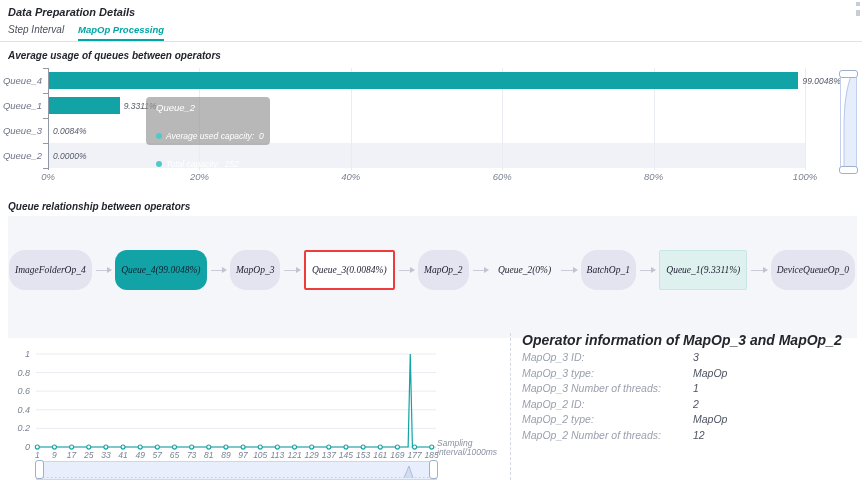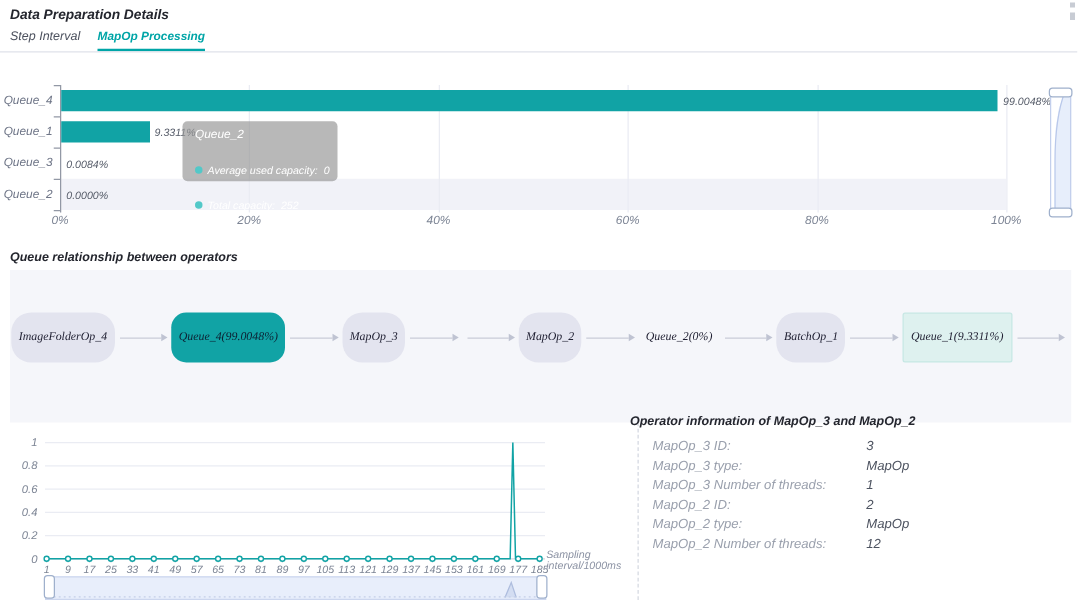--- a/index.html
+++ b/index.html
@@ -53,6 +53,7 @@
   <div class="abs tab active" style="left:78px">MapOp Processing</div>
   <div class="abs tabs-divider"></div>
 
+  <div class="abs section-title" style="left:8px;top:50px">Average usage of queues between operators</div>
   <div class="abs" id="bar-plot" style="left:0;top:0;width:862px;height:190px">
       <div class="abs row-highlight" style="top:143px"></div>
       <div class="abs xtick-label" style="left:28px">0%</div>

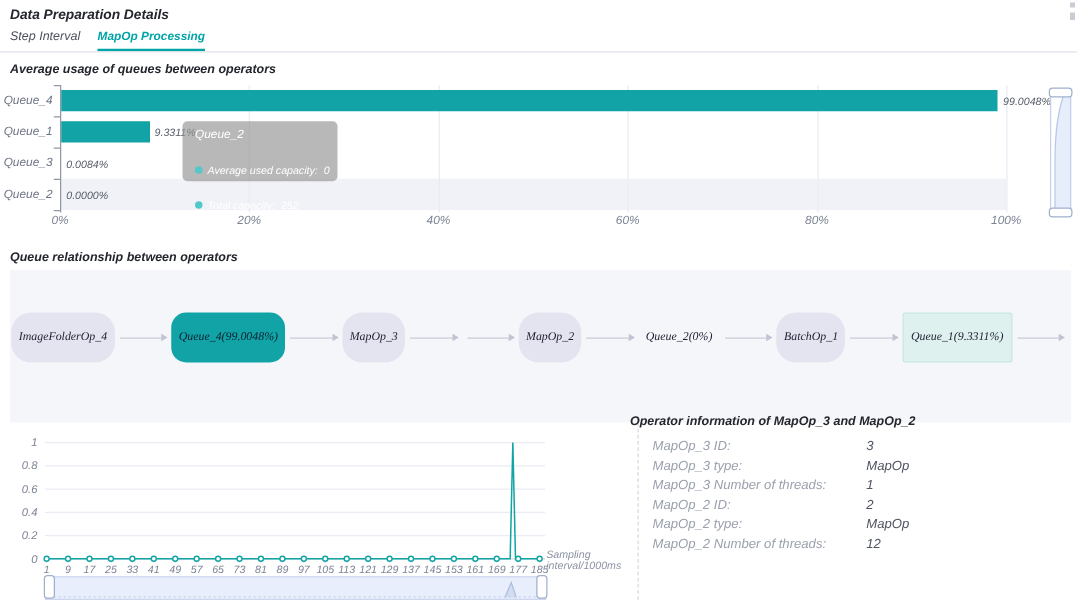--- a/index.html
+++ b/index.html
@@ -111,6 +111,7 @@
         <div class="farrow"></div>
         <div class="fnode op">MapOp_3</div>
         <div class="farrow"></div>
+        <div class="fnode queue-selected">Queue_3(0.0084%)</div>
         <div class="farrow"></div>
         <div class="fnode op">MapOp_2</div>
         <div class="farrow"></div>

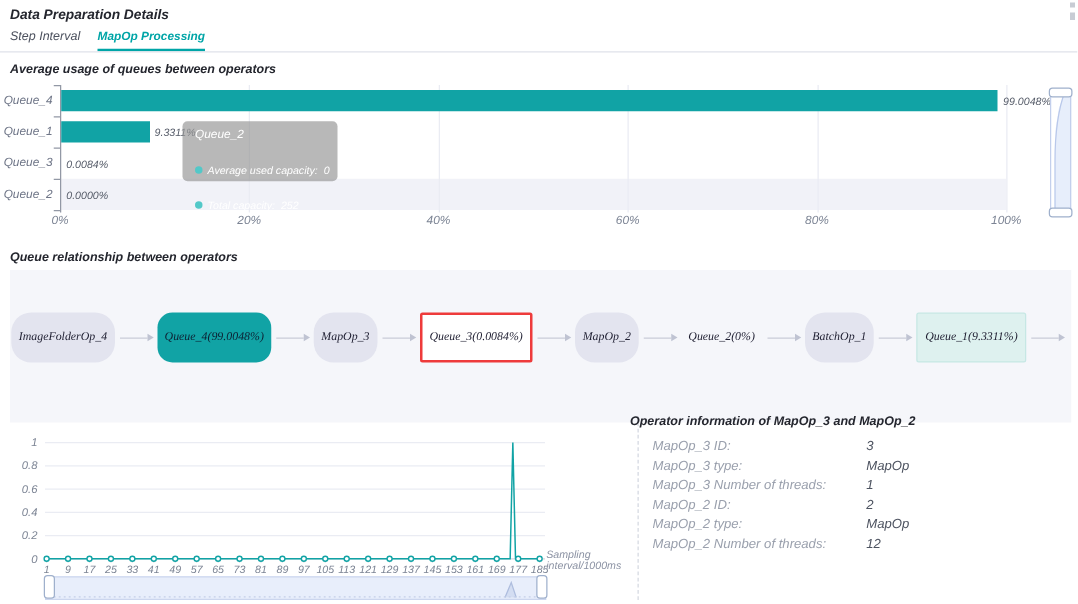--- a/index.html
+++ b/index.html
@@ -121,6 +121,7 @@
         <div class="farrow"></div>
         <div class="fnode queue-light">Queue_1(9.3311%)</div>
         <div class="farrow"></div>
+        <div class="fnode op">DeviceQueueOp_0</div>
       </div>
   </div>
 

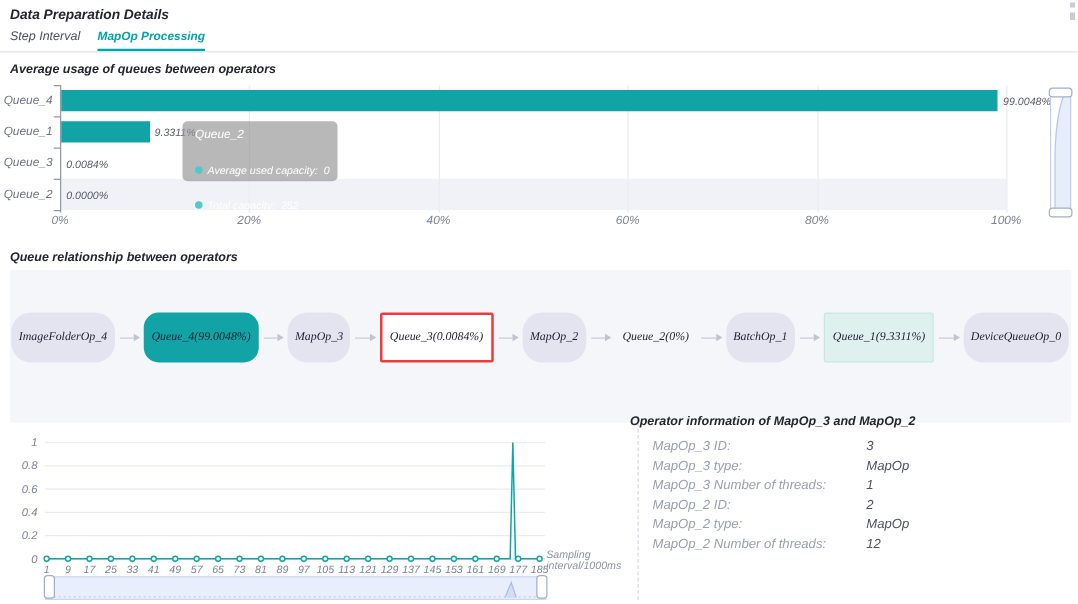--- a/index.html
+++ b/index.html
@@ -39,7 +39,7 @@
 .samp-label { left:437px; top:439px; width:64px; font-size:8.5px; color:#8b92a3; line-height:1.05; overflow:hidden; white-space:nowrap; }
 .hdz { left:36px; top:461px; width:401px; height:19px; background:#e8eefb; border:1px solid #ccd6ee; }
 .dotted-divider { left:510px; top:333px; height:147px; width:0; border-left:1px dashed #d4d8e1; }
-.info-title { left:504px; top:332px; font-size:10px; font-weight:bold; color:#24262e; }
+.info-title { left:522px; top:332px; font-size:14px; font-weight:bold; color:#24262e; }
 .info-label { left:522px; font-size:10.5px; color:#9aa0ad; }
 .info-value { left:693px; font-size:10.5px; color:#4d5360; }
 .scroll-dot { background:#c8ccd4; }

